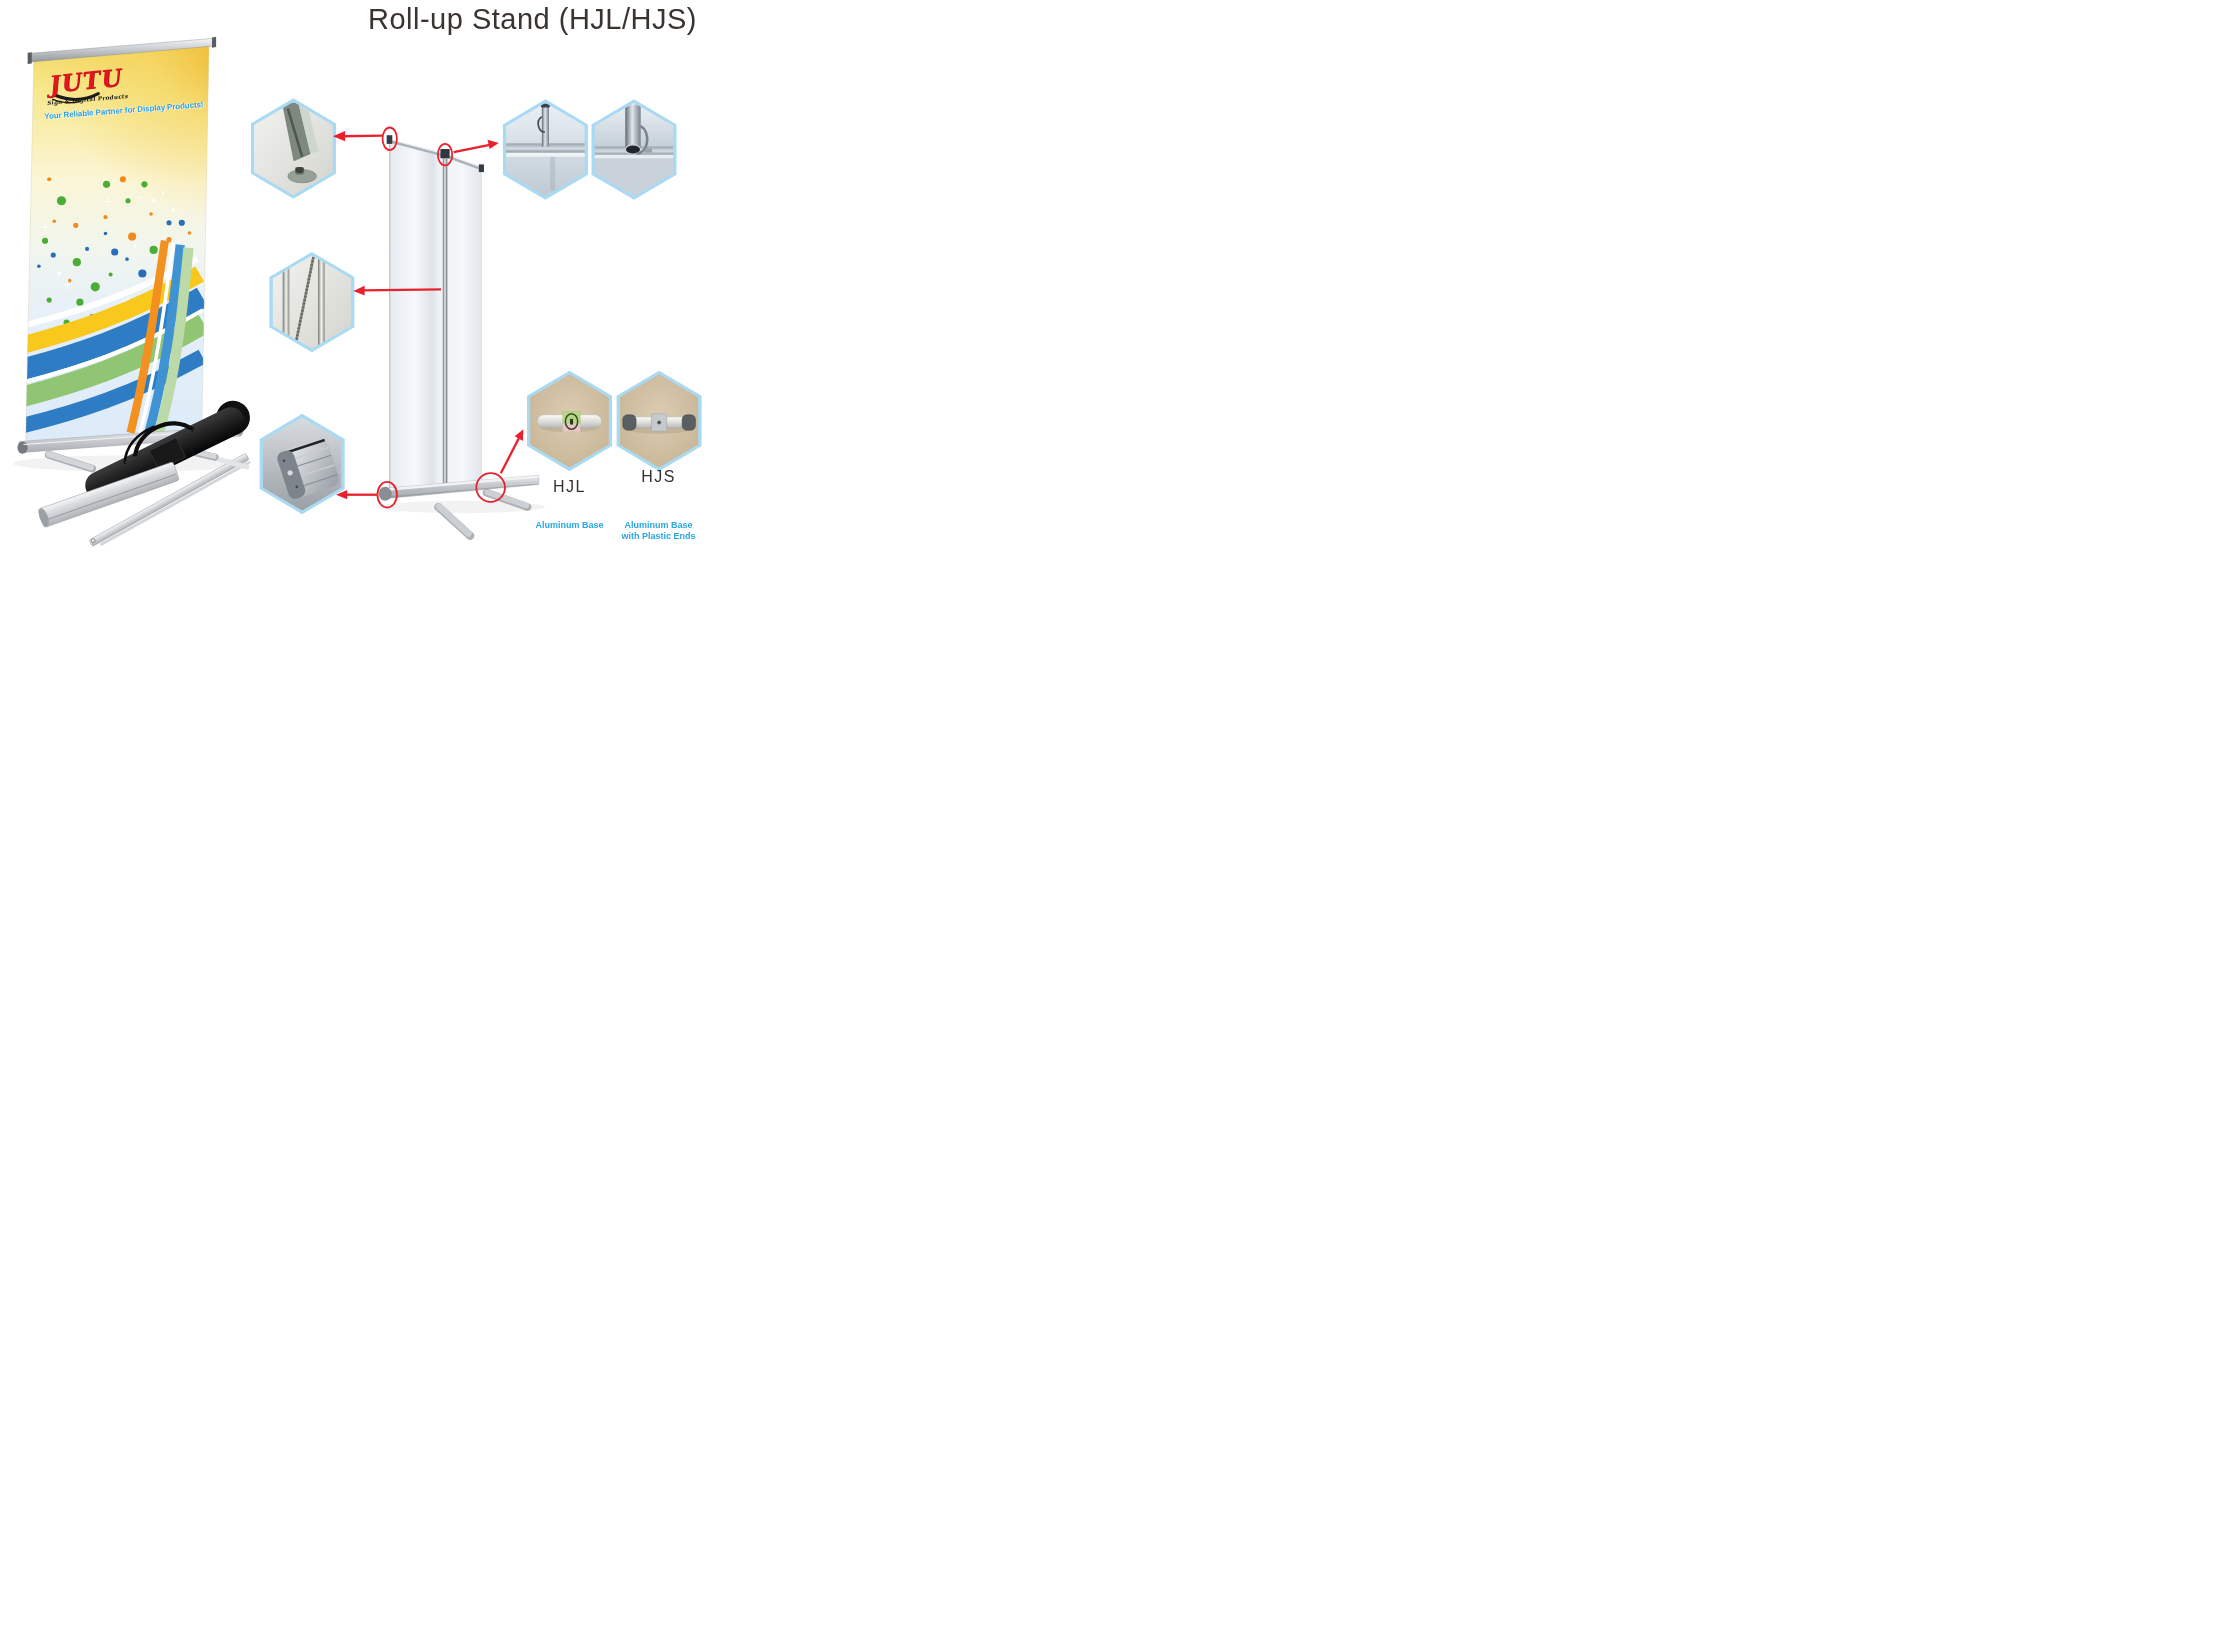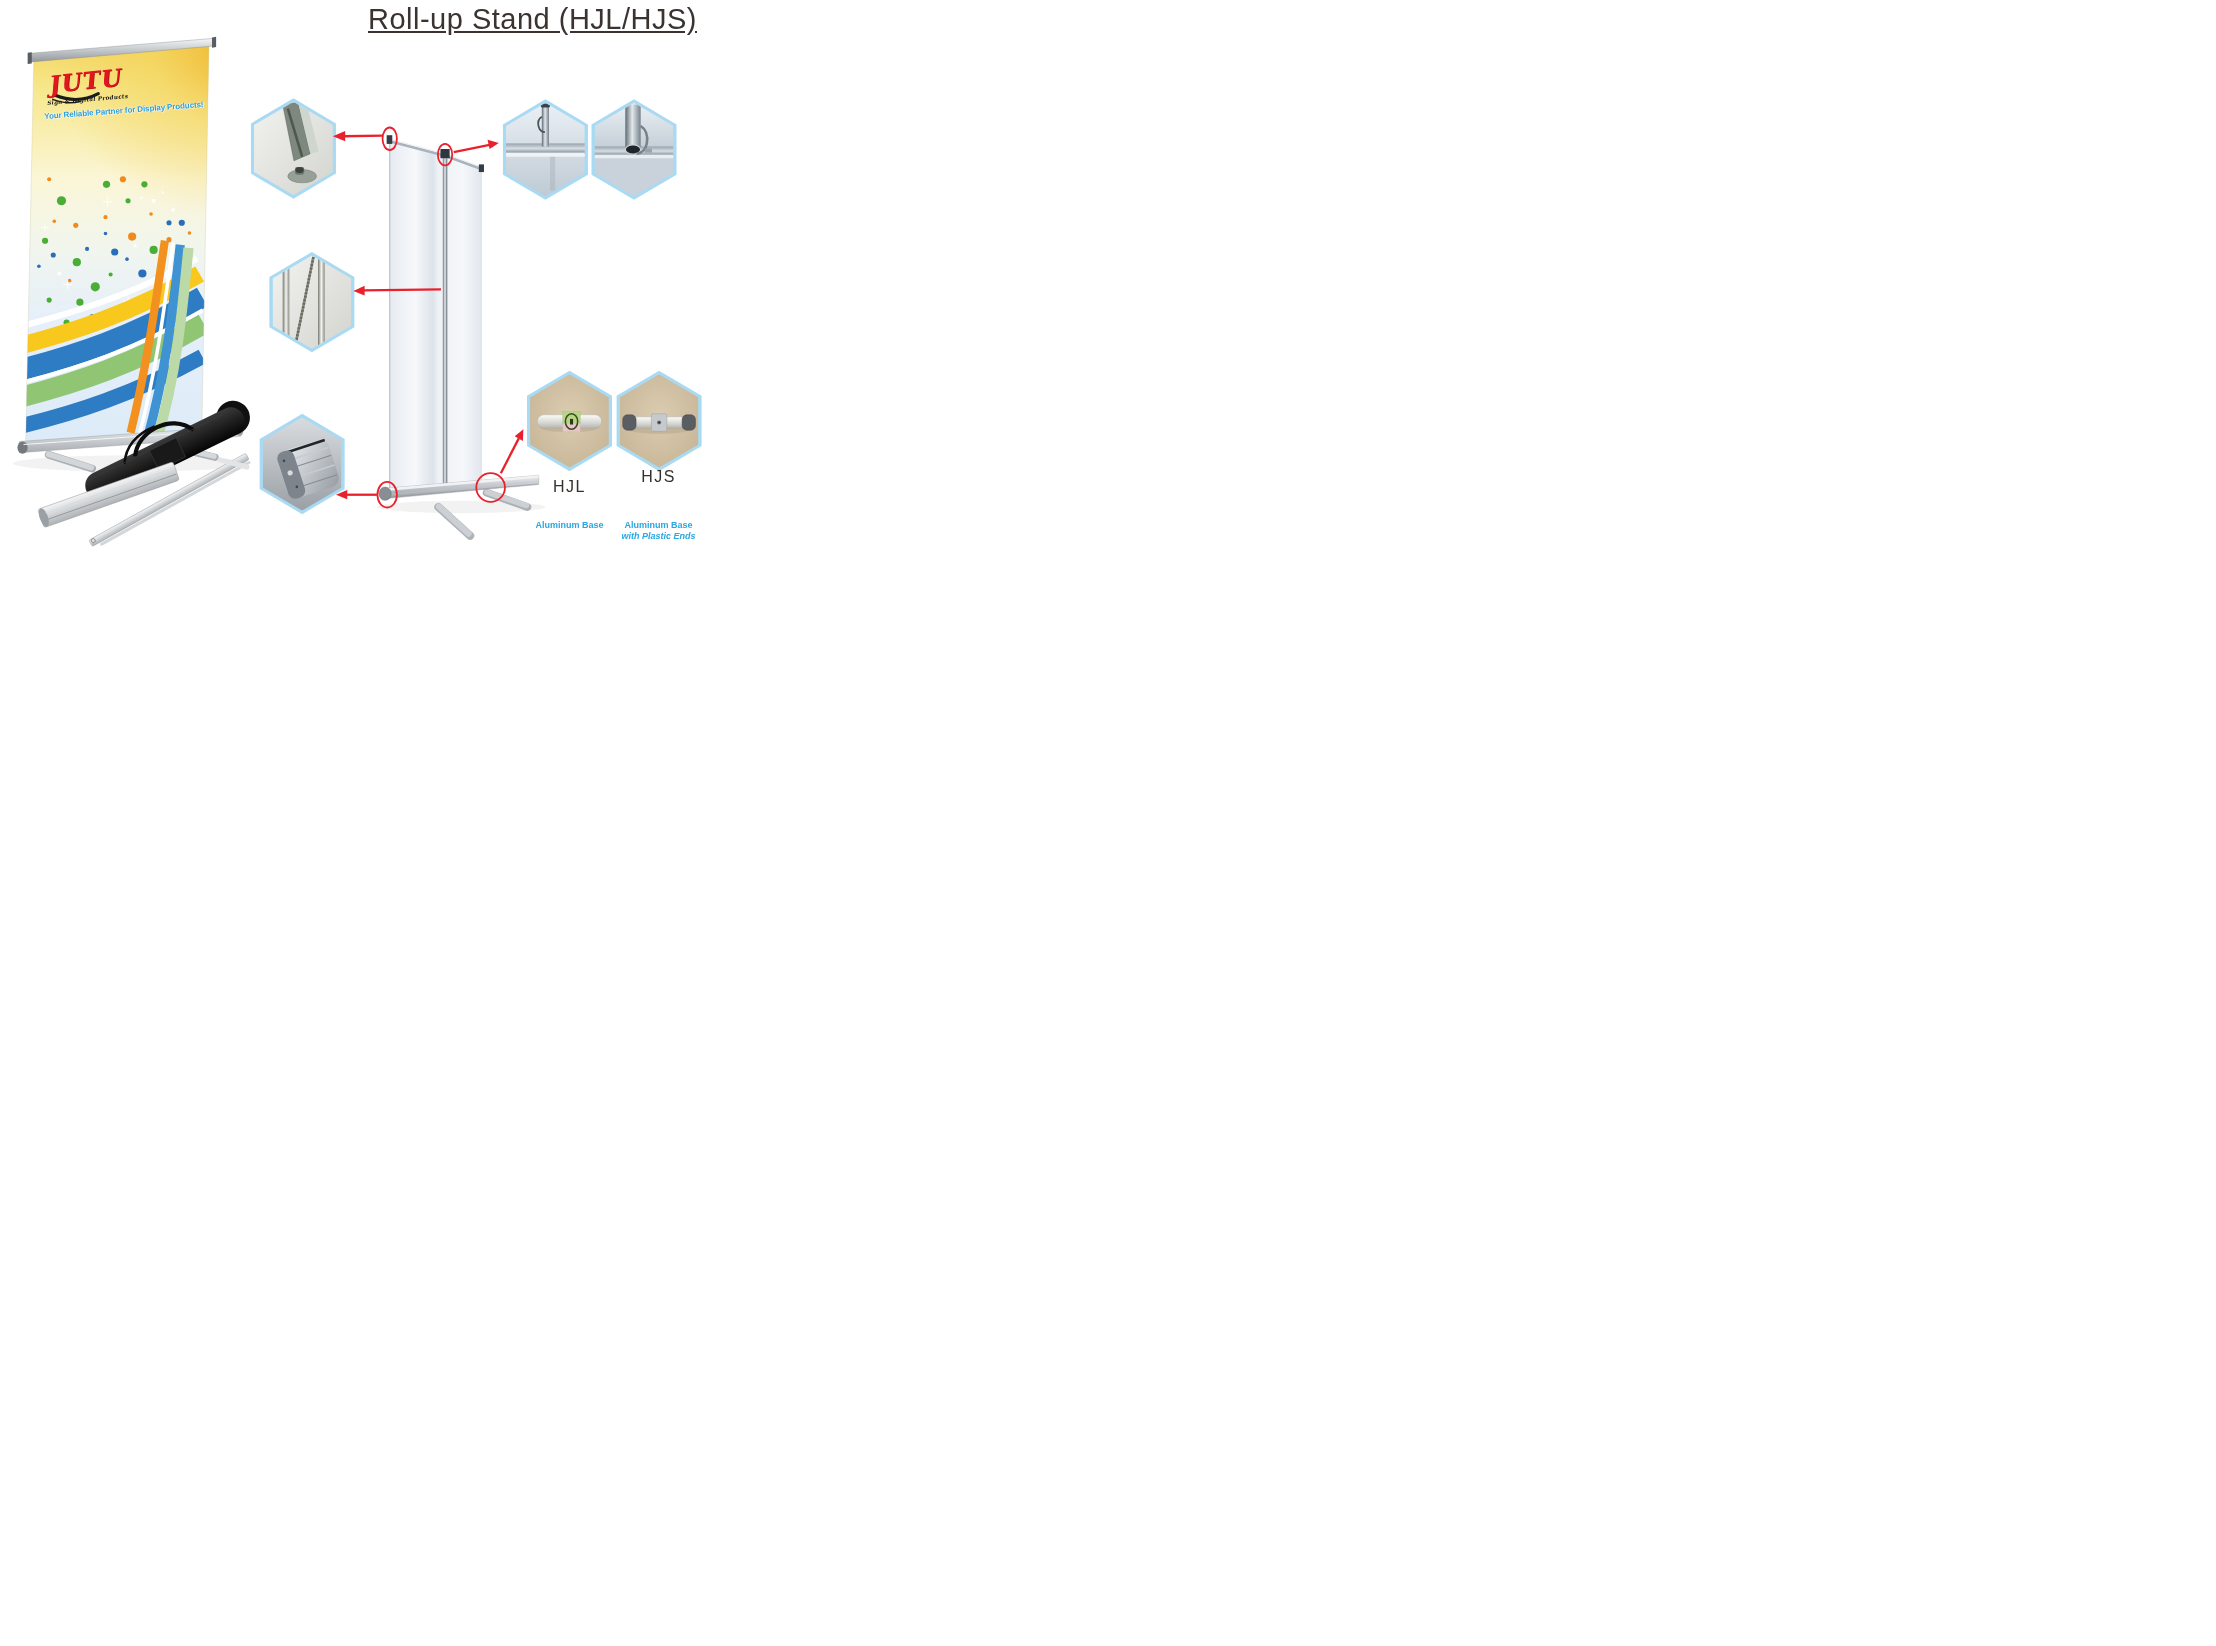--- a/index.html
+++ b/index.html
@@ -12,7 +12,7 @@
   .stage svg{position:absolute;left:0;top:0;}
   .abs{position:absolute;}
   .page-title{left:328px;top:3.1px;width:409px;text-align:center;font-size:29px;
-    color:var(--title);letter-spacing:0.5px;white-space:nowrap;text-decoration:underline;}
+    color:var(--title);letter-spacing:0.5px;white-space:nowrap;}
   .logo{left:48px;top:71px;font-family:"DejaVu Serif",serif;font-style:italic;font-weight:bold;
     font-size:23.5px;color:var(--logored);transform:rotate(-6deg);transform-origin:left top;
     letter-spacing:1px;text-shadow:0.5px 0.5px 0 #a80e14;}

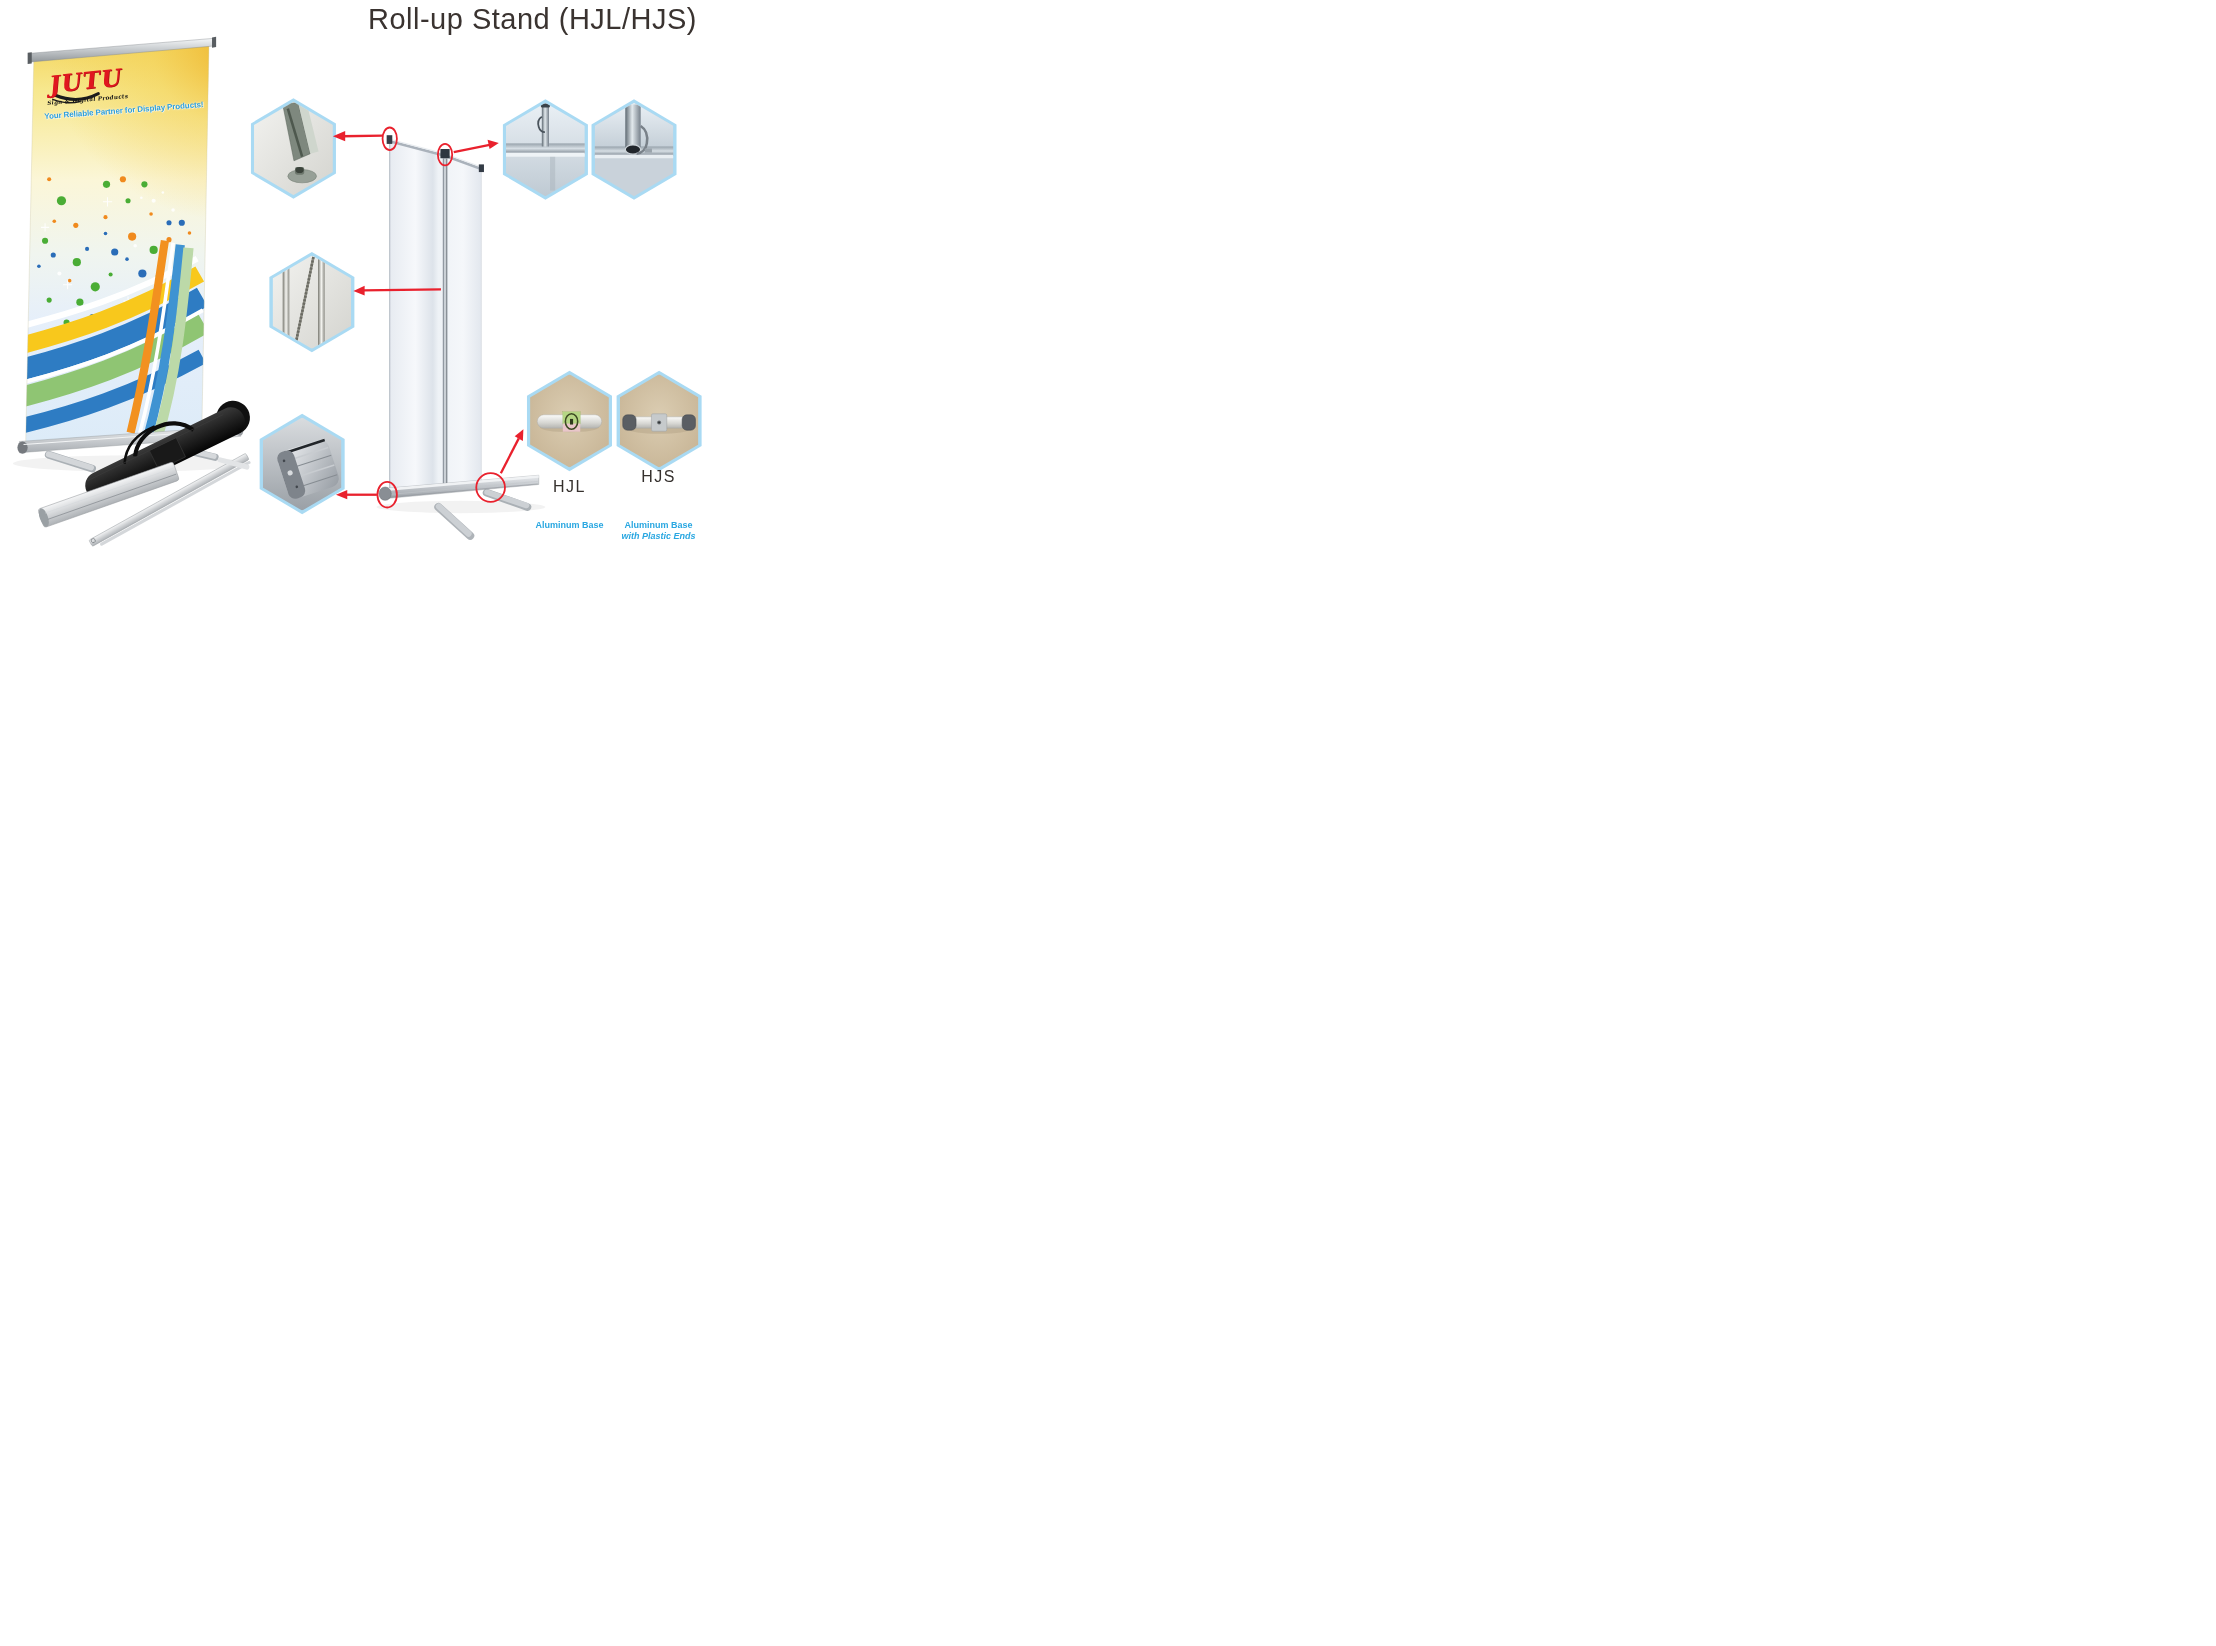--- a/index.html
+++ b/index.html
@@ -418,7 +418,7 @@
 
 <div class="abs vcode" style="left:616px;top:468px;">HJS</div>
 <div class="abs vdesc" style="left:610px;top:501px;">Aluminum Base</div>
-<div class="abs vdesc" style="left:610px;top:512px;font-style:italic;">with Plastic Ends</div>
+<div class="abs vdesc" style="left:610px;top:512px;">with Plastic Ends</div>
 
 </div>
 

